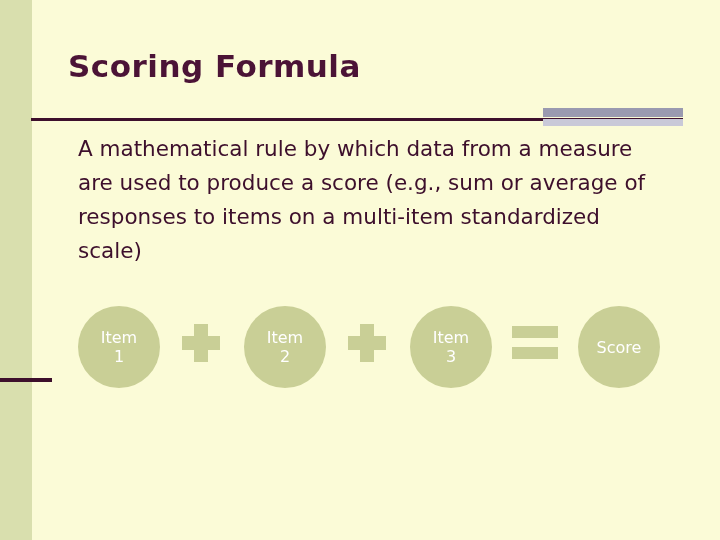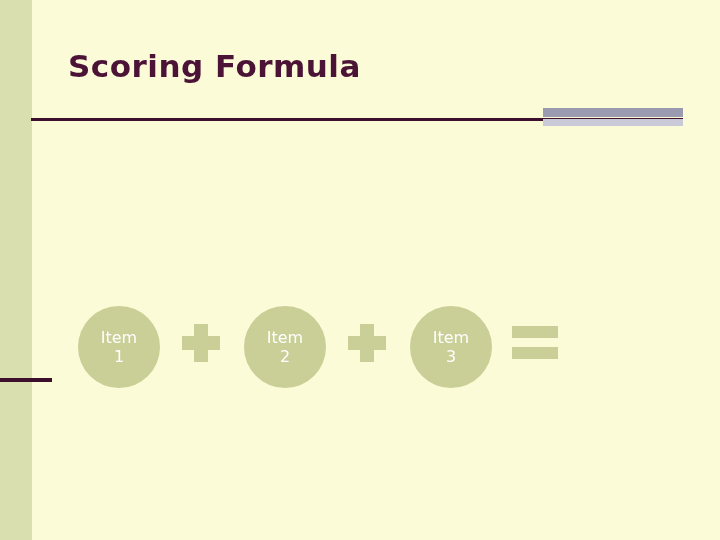--- a/index.html
+++ b/index.html
@@ -175,6 +175,7 @@
   <div class="rule-accent"></div>
   <div class="rule-accent2"></div>
 
+  <div class="body-text">A mathematical rule by which data from a measure are used to produce a score (e.g., sum or average of responses to items on a multi-item standardized scale)</div>
 
   <div class="diagram">
 

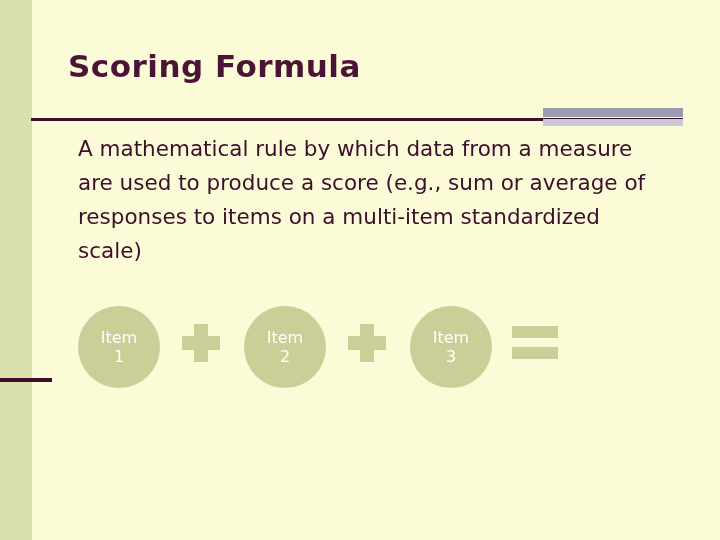--- a/index.html
+++ b/index.html
@@ -209,6 +209,9 @@
       <div class="eq-bar bottom"></div>
     </div>
 
+    <div class="node score" style="left:500px; top:4px;">
+      <span>Score</span>
+    </div>
 
   </div>
 </div>

